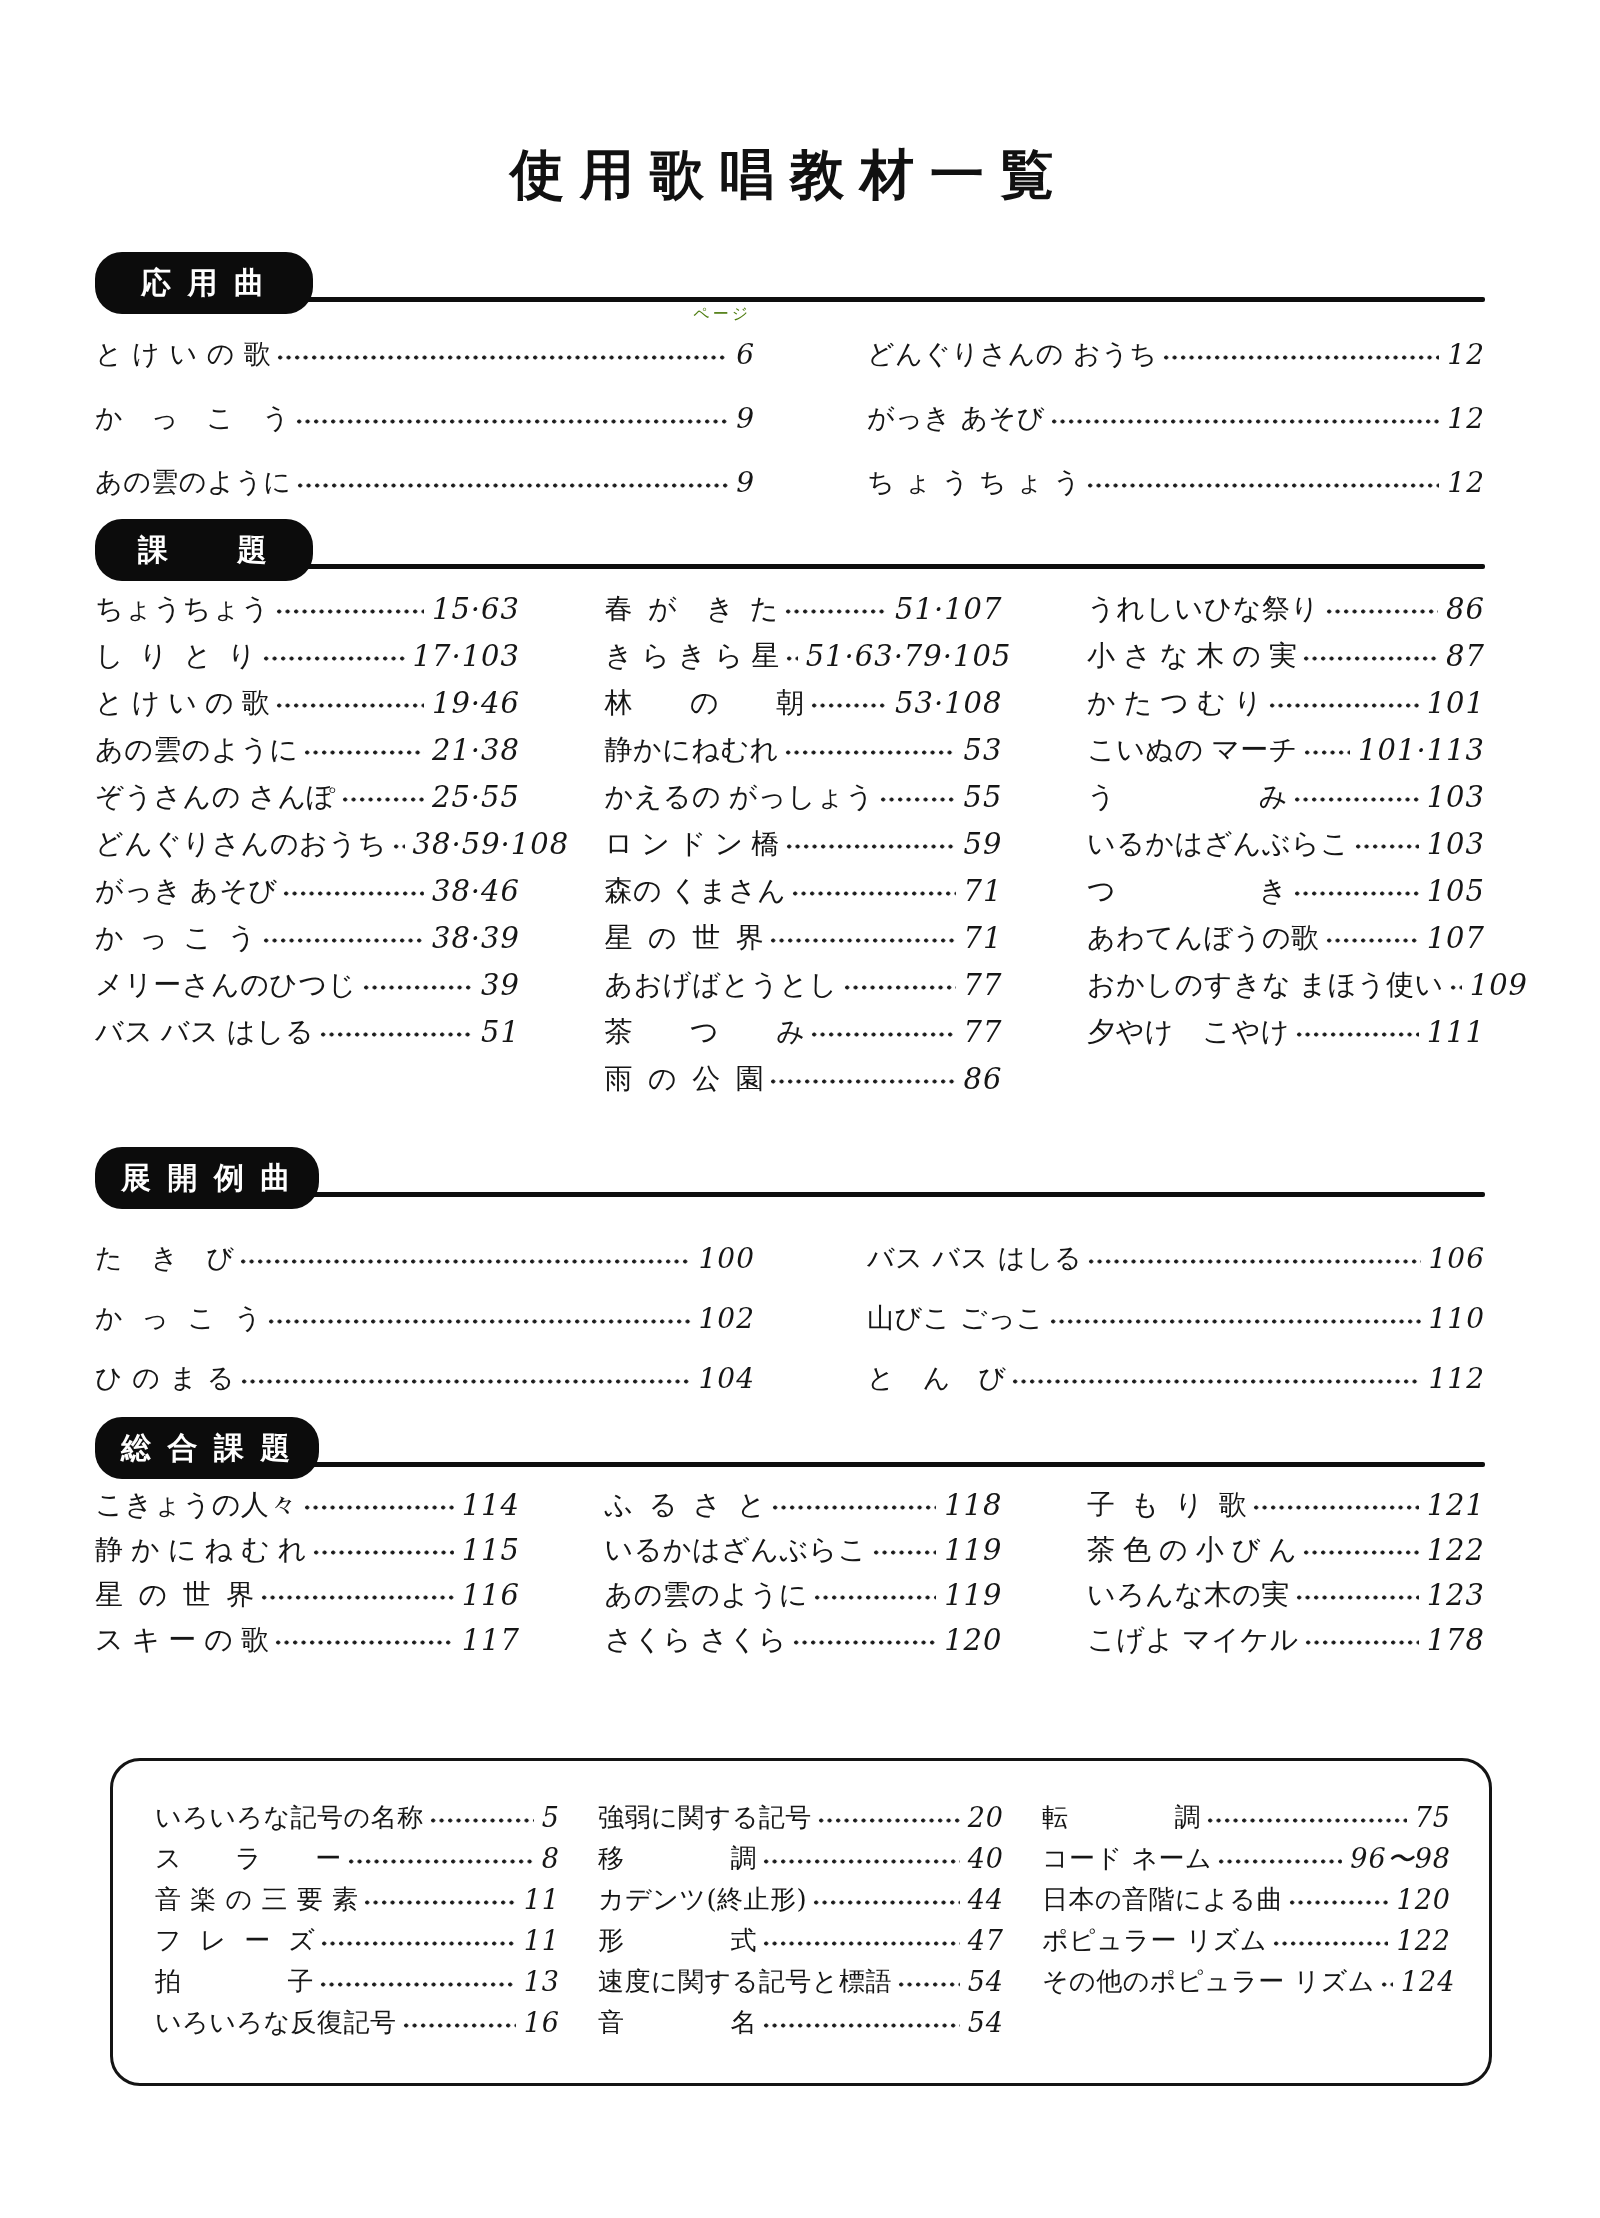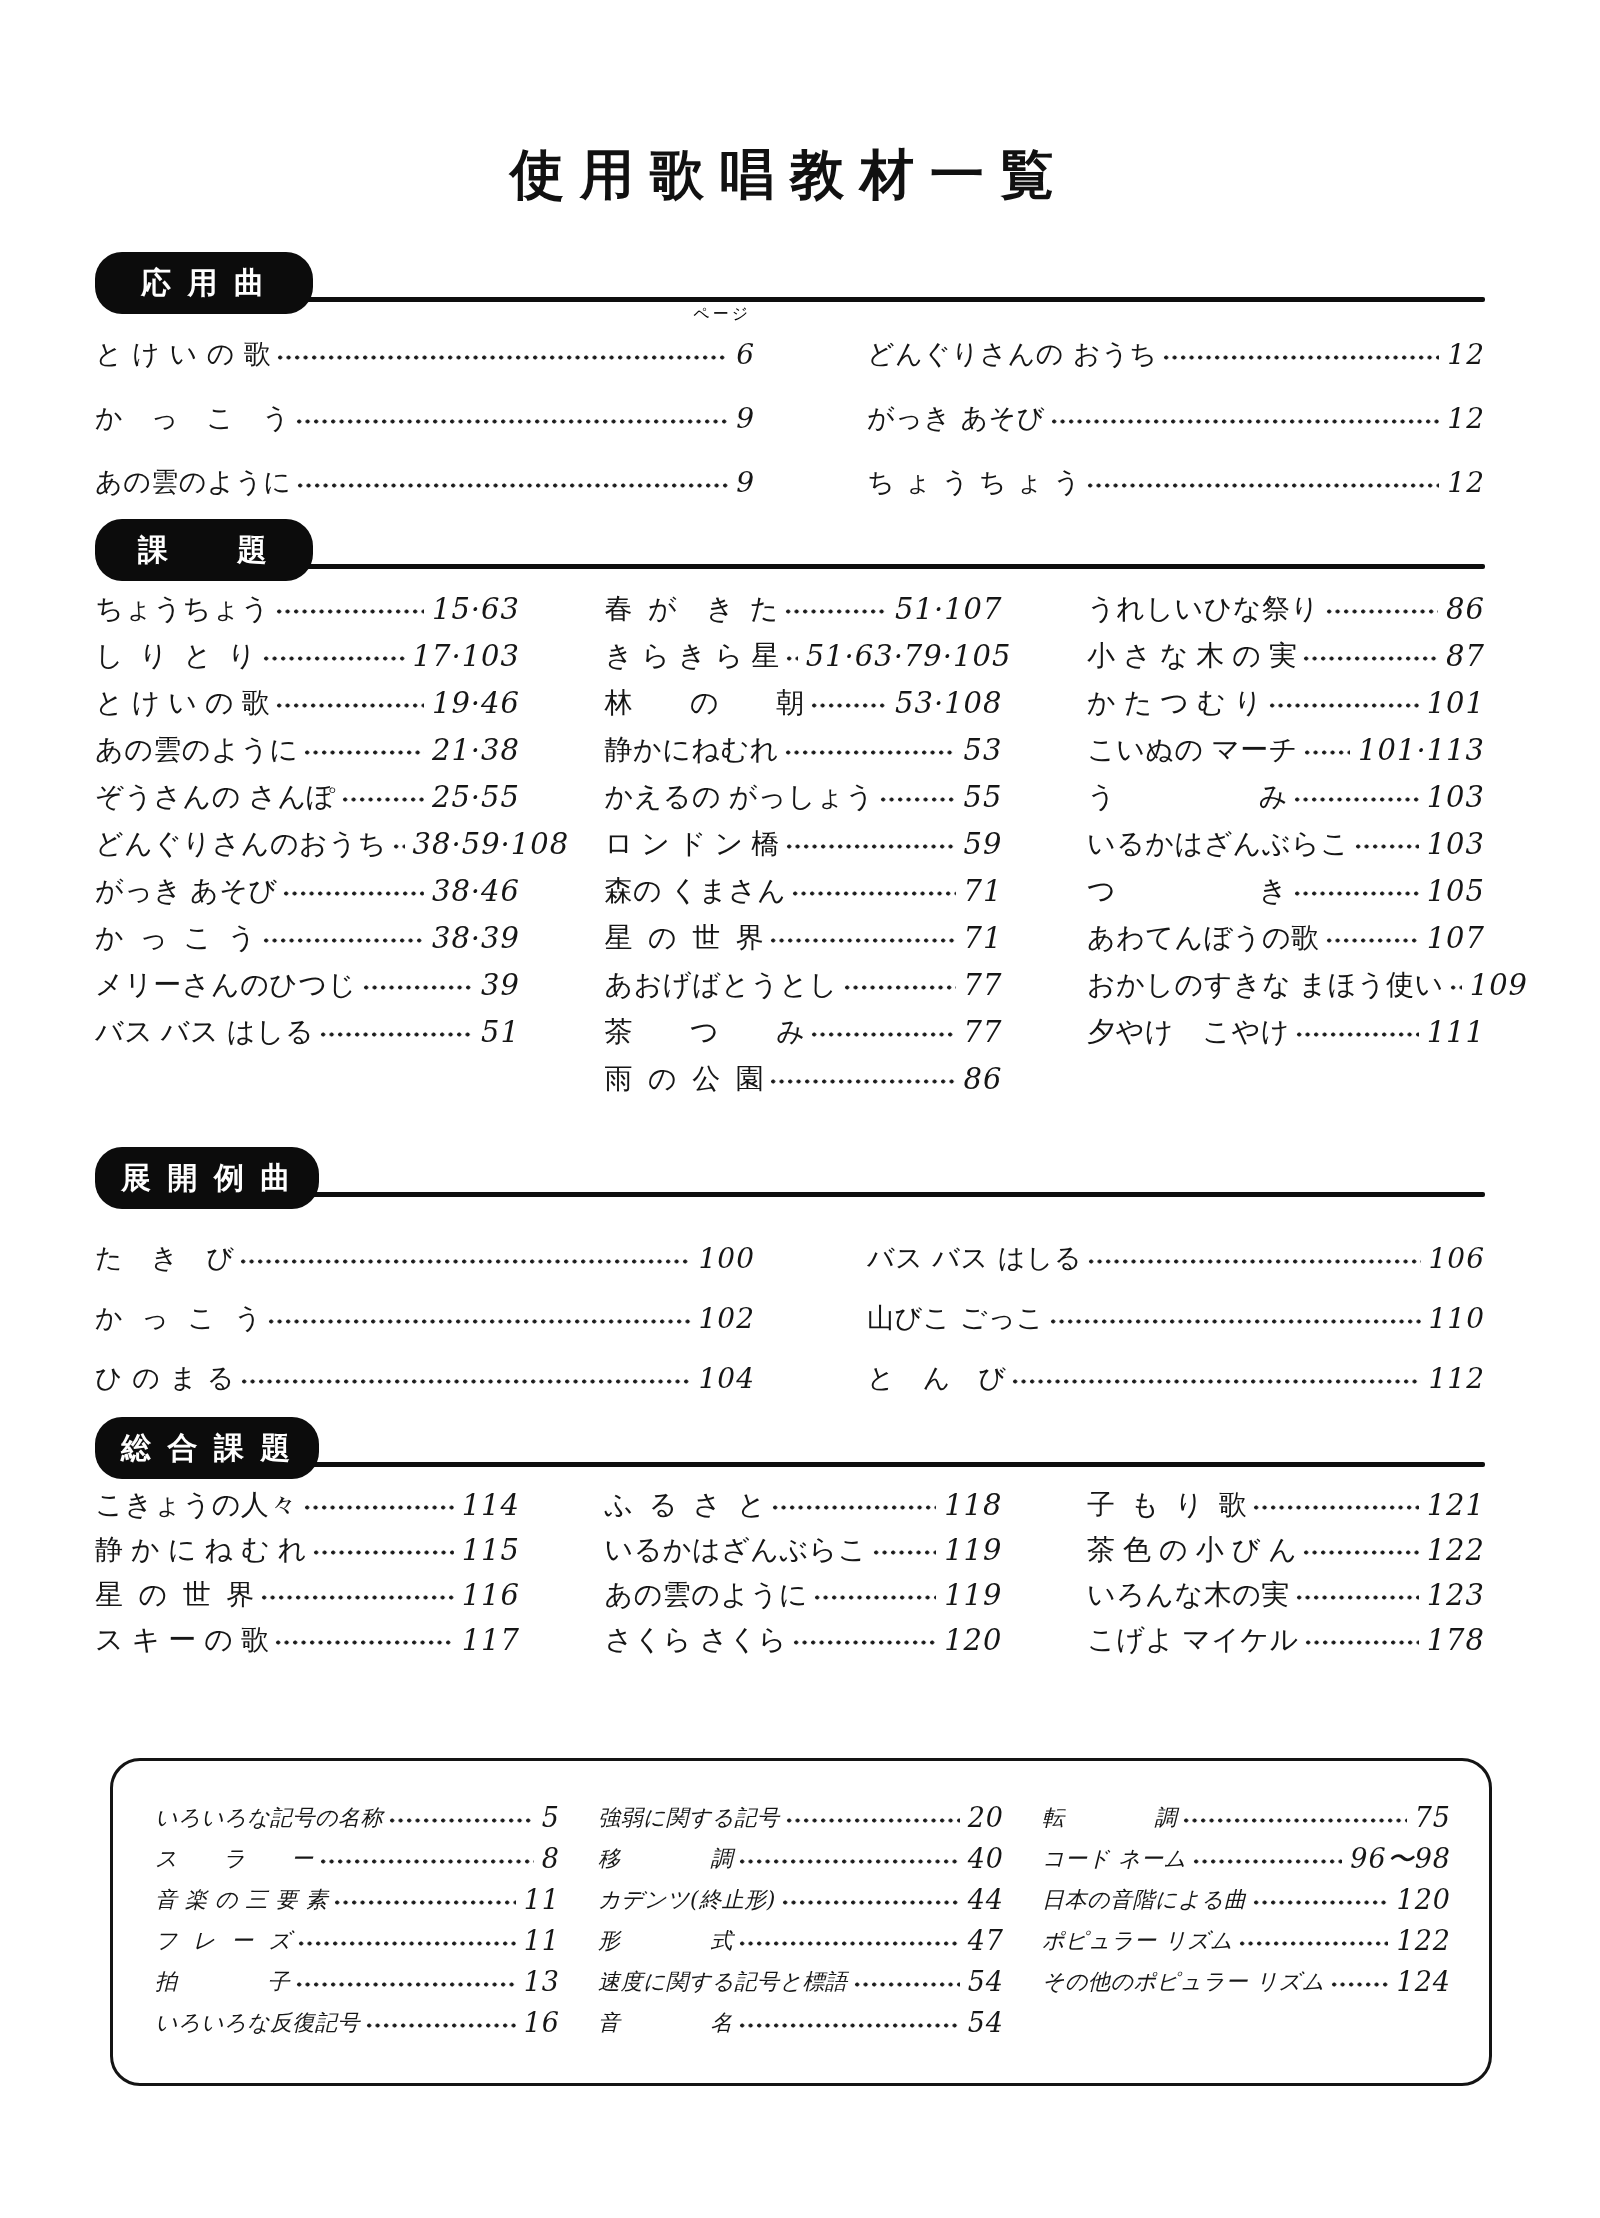--- a/index.html
+++ b/index.html
@@ -79,7 +79,7 @@
     position:absolute; top:0px; left:0; width:656px;
     text-align:right; padding-right:4px;
     font-family:"DejaVu Sans","Liberation Sans",sans-serif;
-    font-size:16px; letter-spacing:3px; color:#000000;
+    font-size:16px; letter-spacing:3px; color:#4d7c0f;
   }
 
   .box {

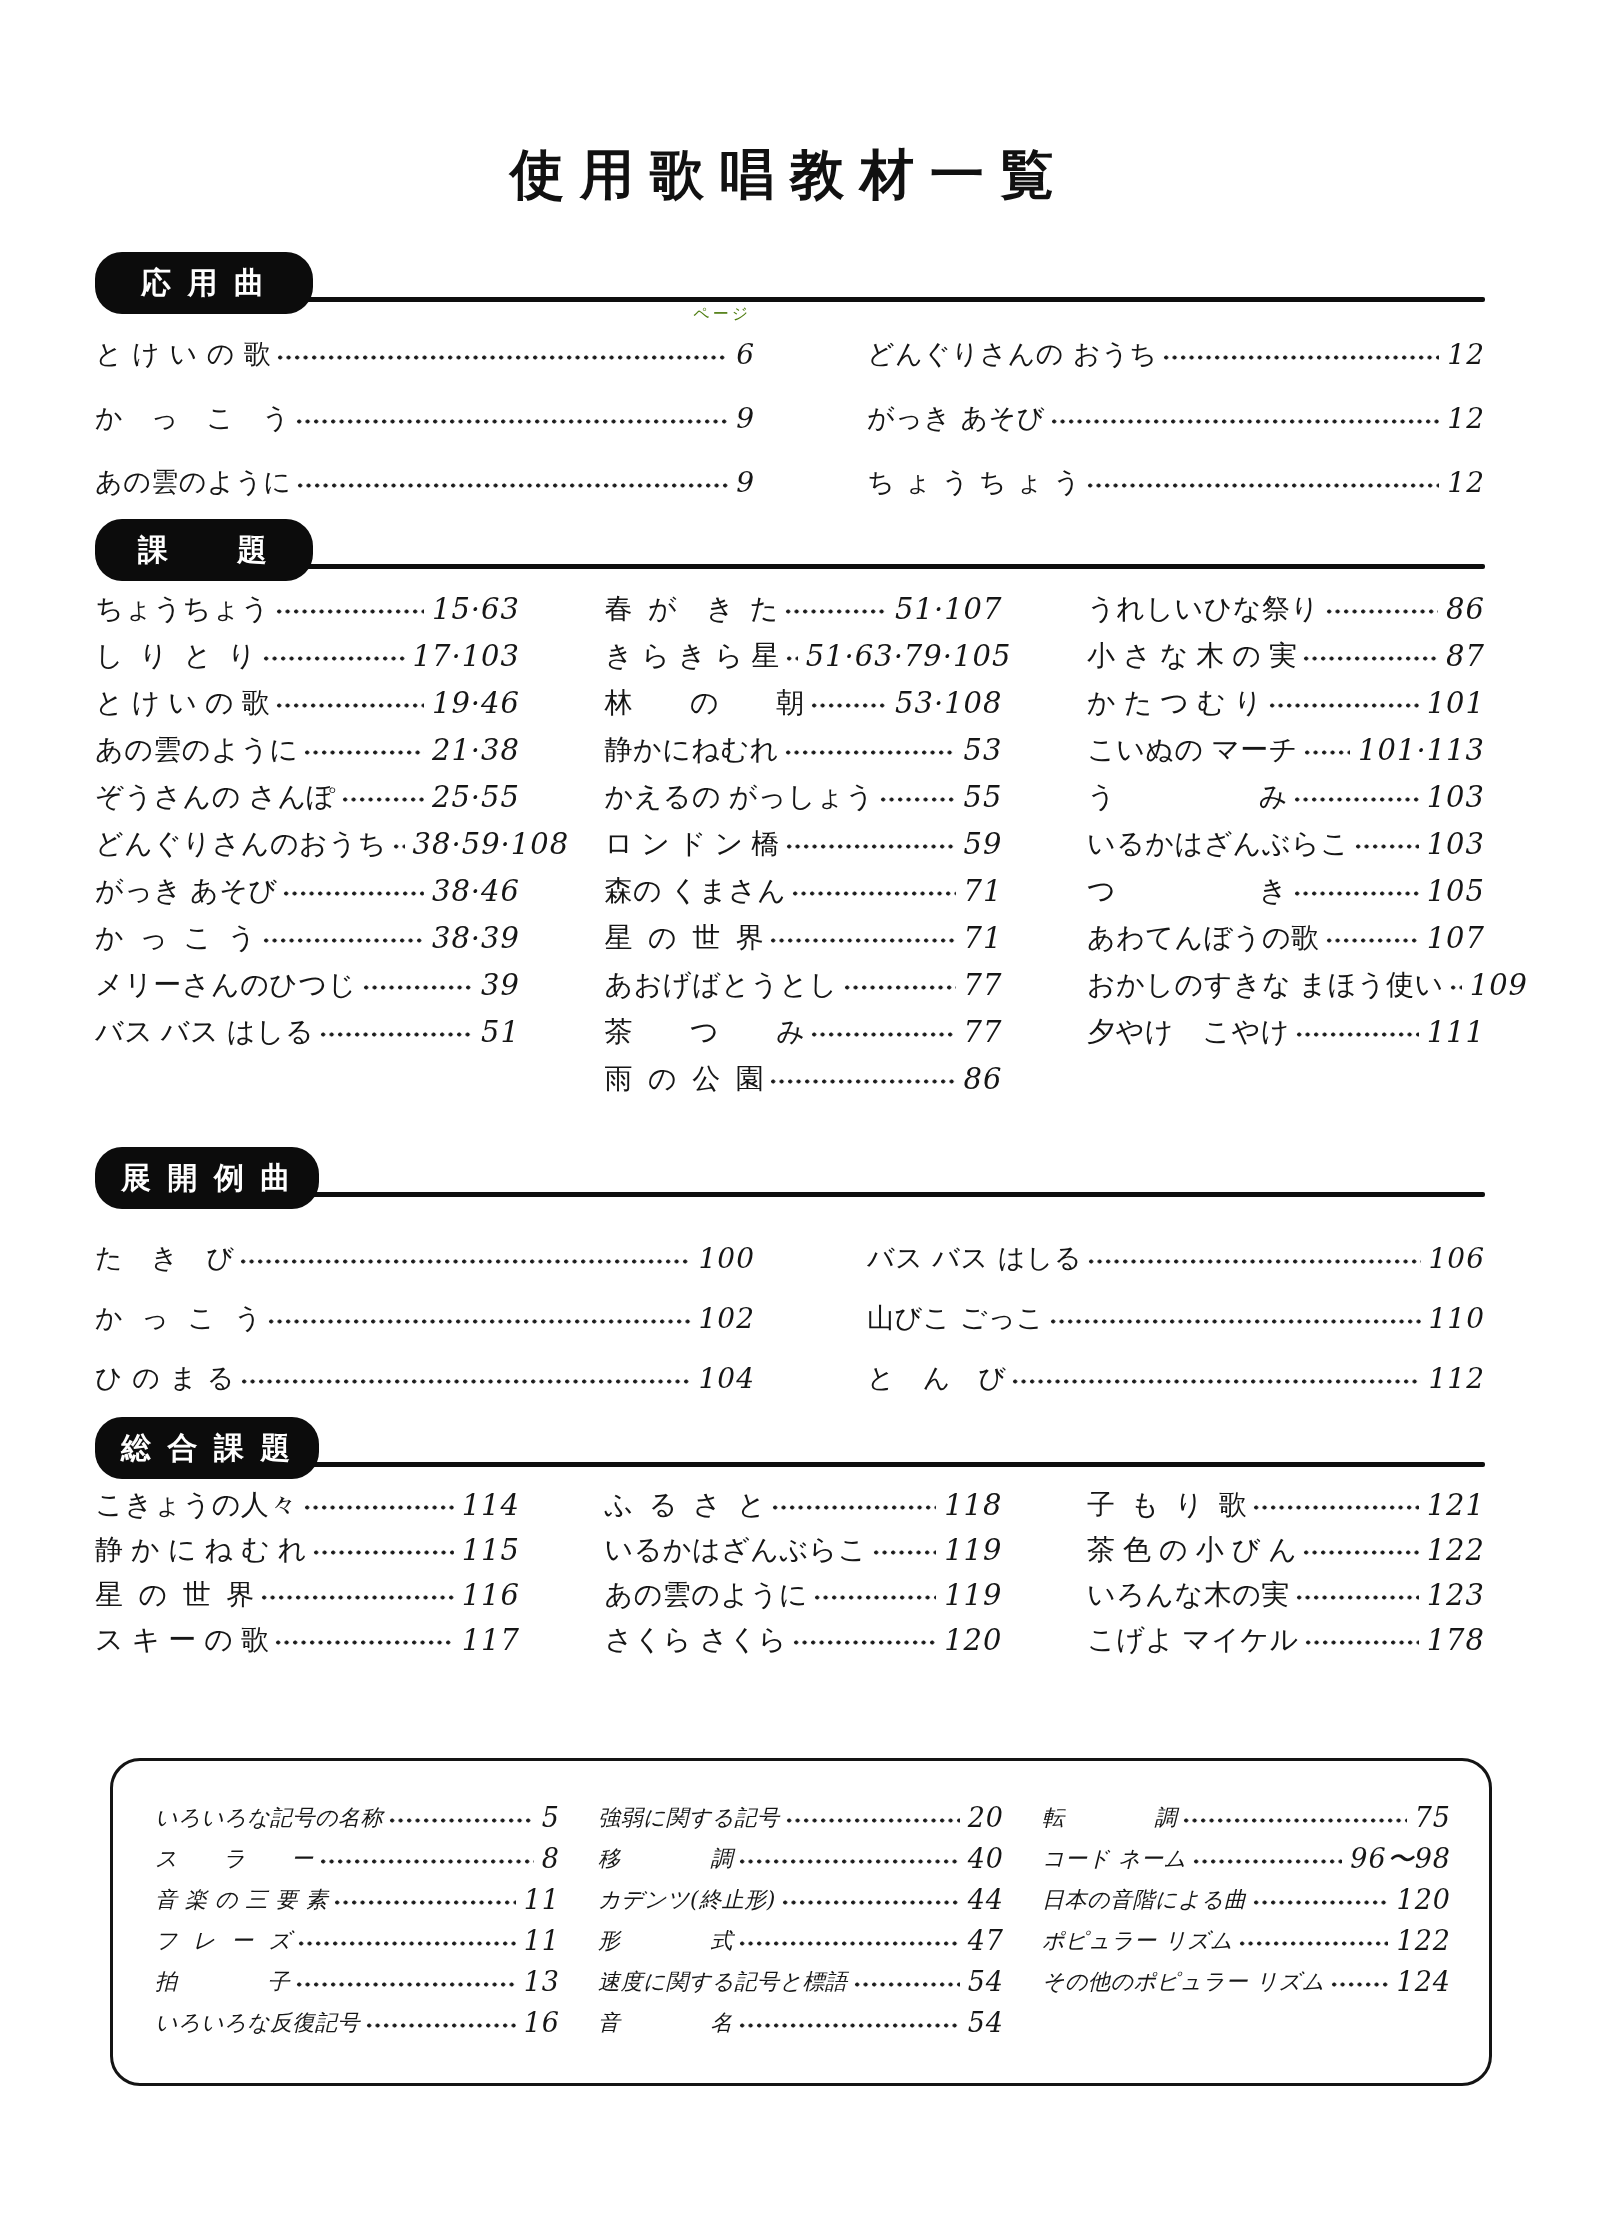--- a/index.html
+++ b/index.html
@@ -60,7 +60,7 @@
 
   .t { white-space:pre; font-size:27px; letter-spacing:0.5px; }
   .cols-3 .t { font-size:28px;font-family:Liberation Serif, serif; }
-  .box .t { font-size:22px;font-style:italic; }
+  .box .t { font-size:26px; }
 
   .leader {
     flex:1 1 auto; min-width:12px; height:9px; align-self:center;

